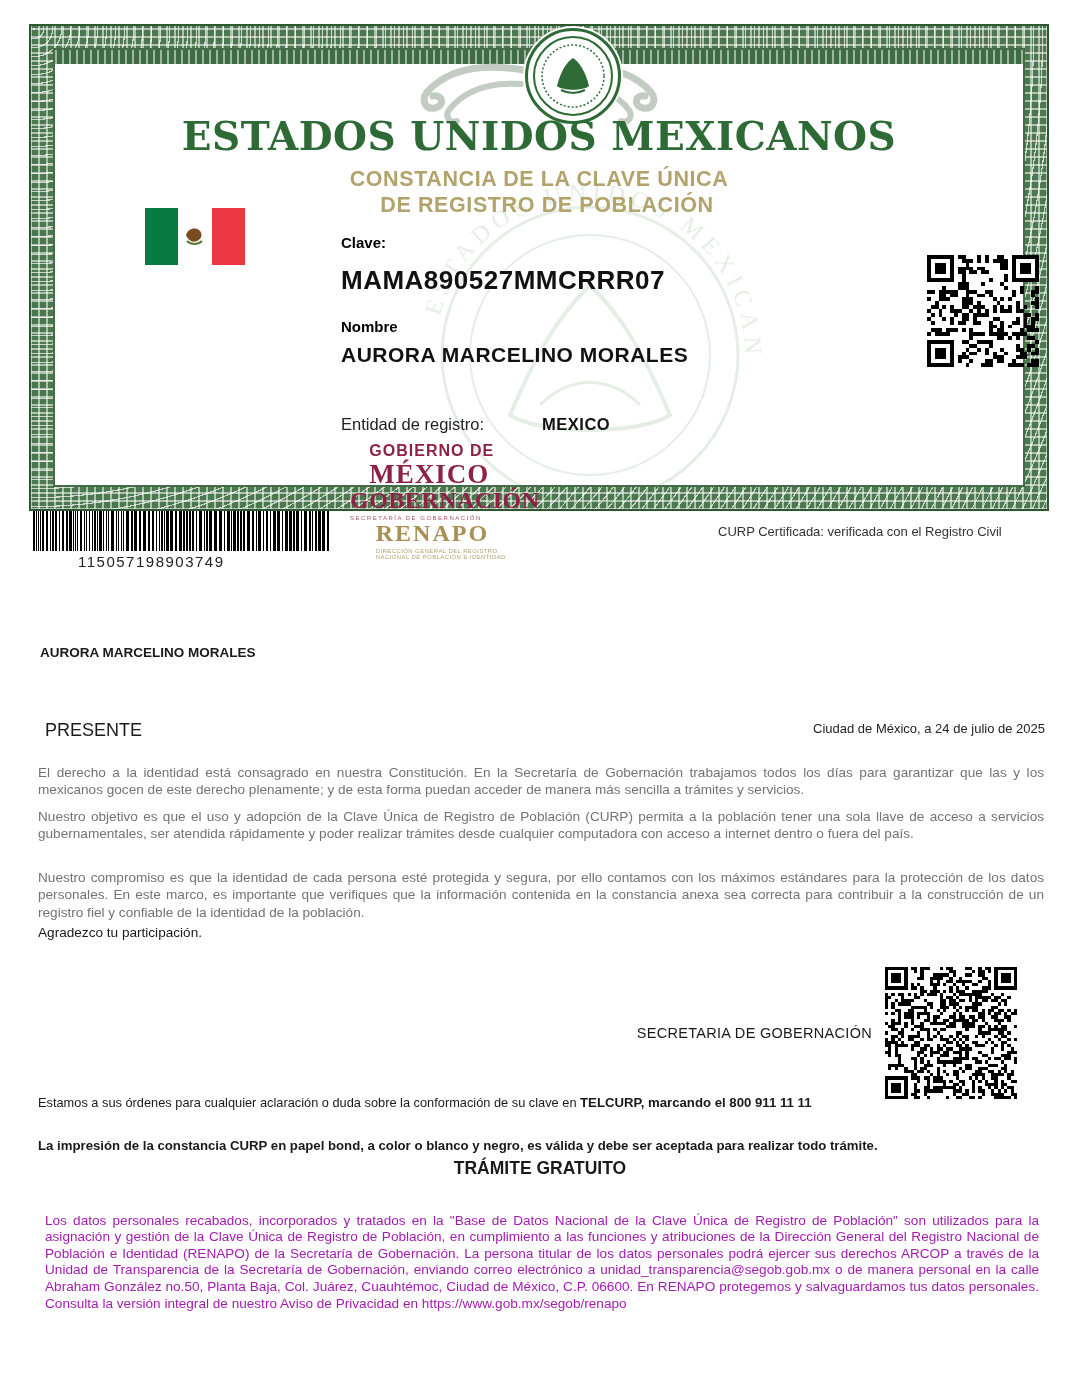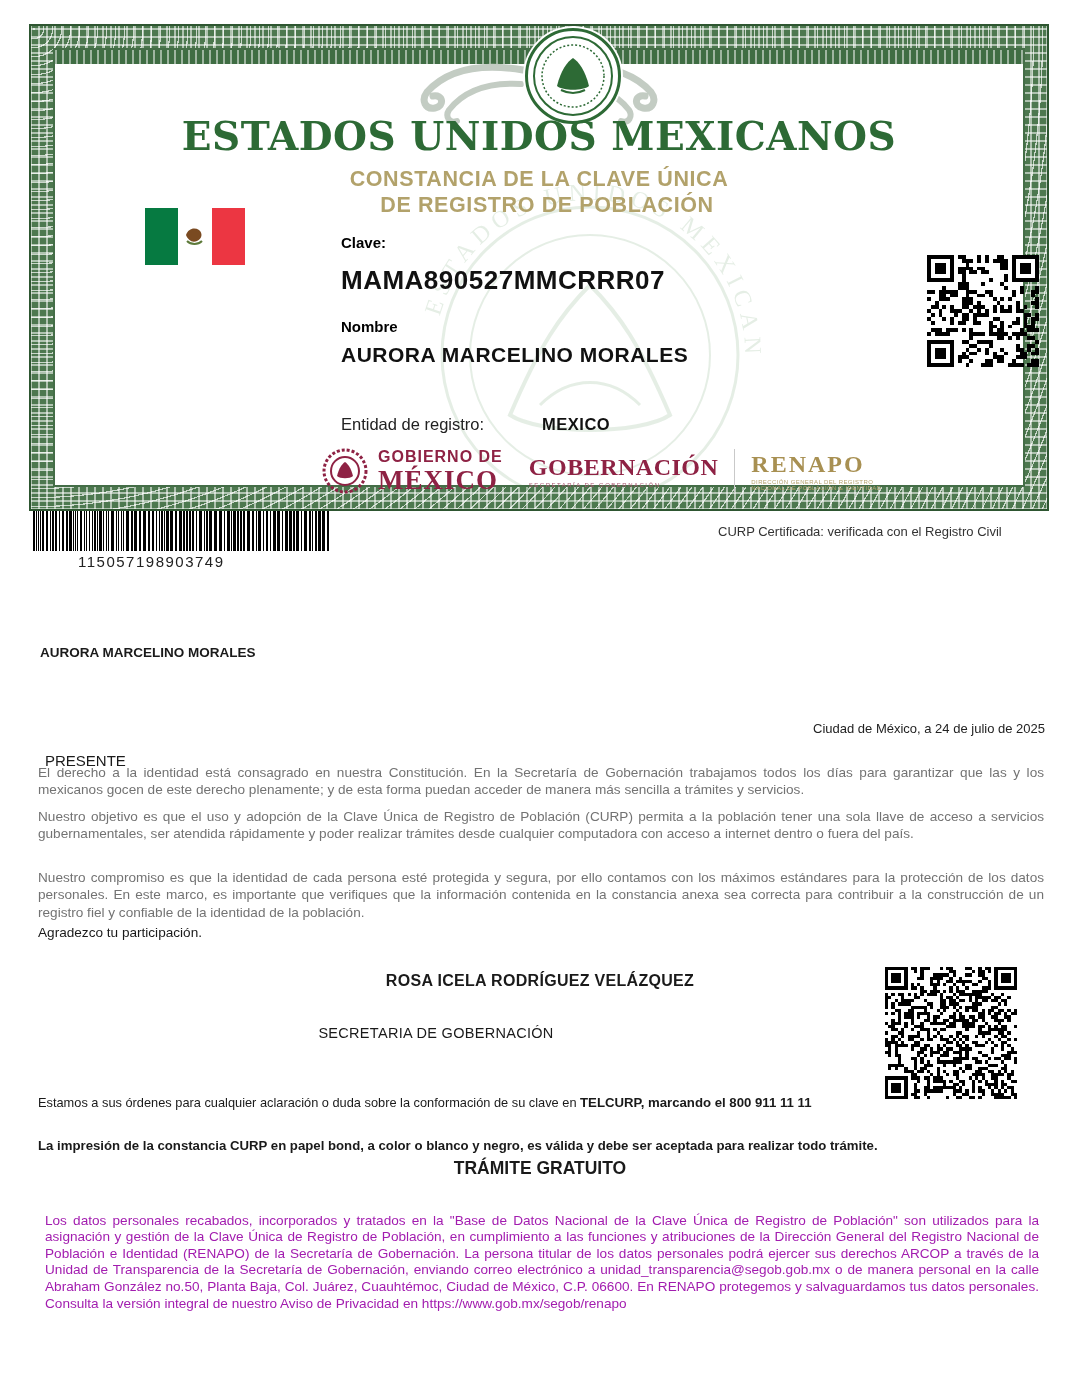--- a/index.html
+++ b/index.html
@@ -60,7 +60,7 @@
   .field-entidad b{margin-left:58px;letter-spacing:.5px;color:#111;}
   .qr1{position:absolute;left:897px;top:230px;width:112px;height:112px;}
   
-  .logos{position:absolute;left:292px;top:418px;height:56px;display:flex;align-items:center;}
+  .logos{position:absolute;left:312px;top:418px;height:56px;display:flex;align-items:center;flex-direction:column;}
   .gob-seal{width:46px;height:46px;margin-right:10px;}
   .gob-txt{color:#8e2244;font-weight:700;line-height:1;margin-right:18px;}
   .gob-txt .l1{font-size:16px;letter-spacing:1px;}

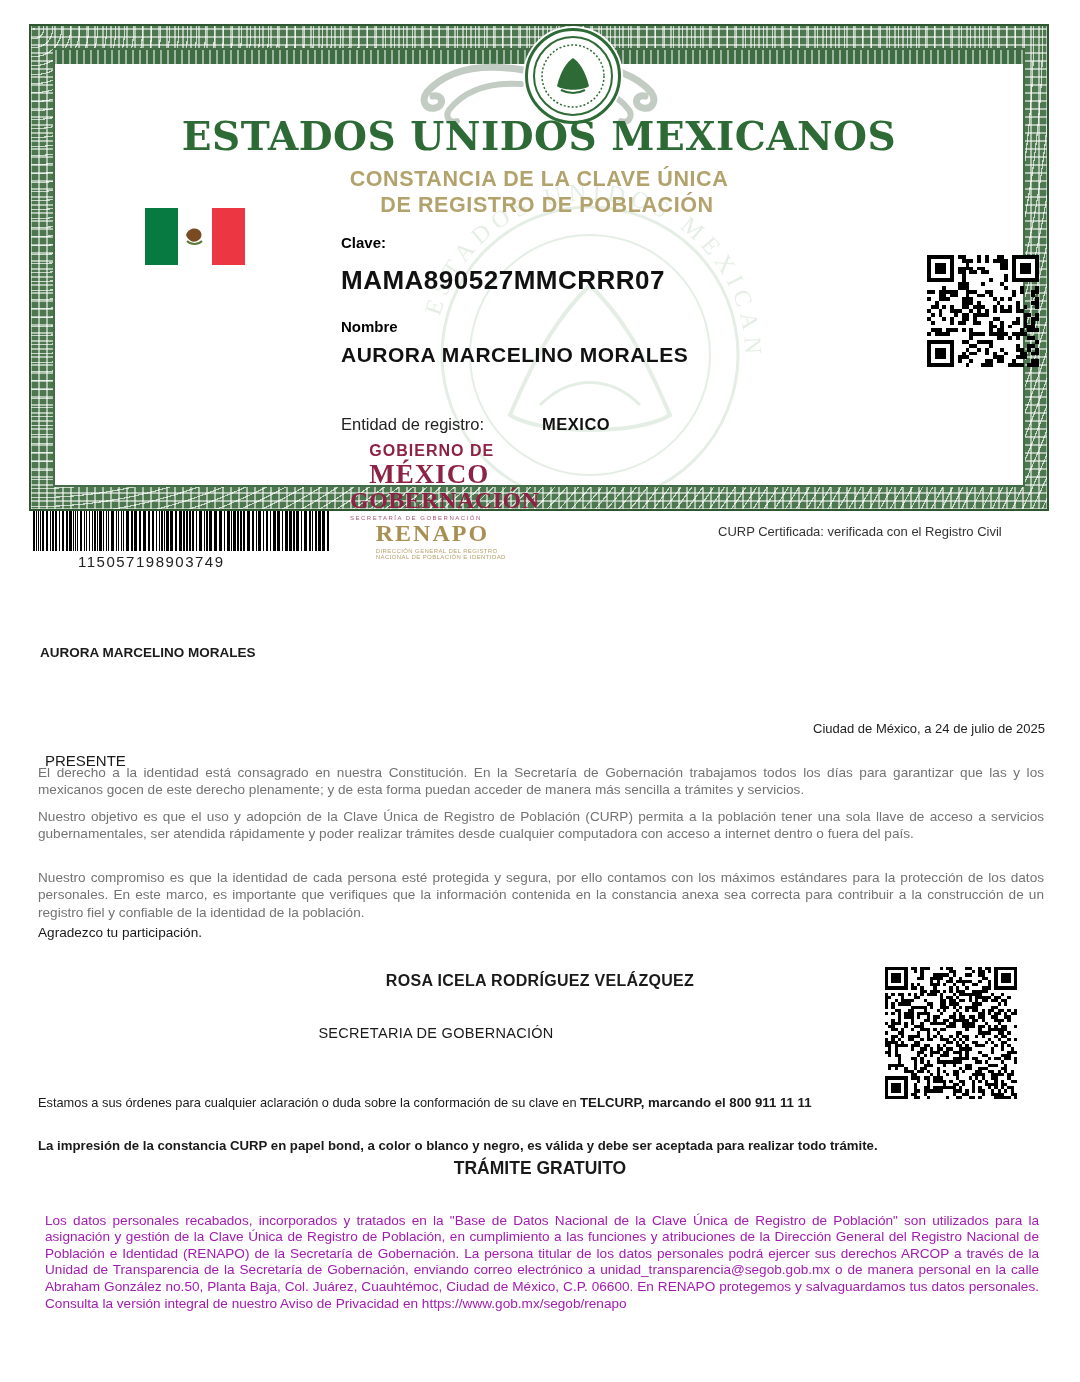--- a/index.html
+++ b/index.html
@@ -78,7 +78,7 @@
   .curp-note{position:absolute;left:718px;top:524px;font-size:13px;color:#333;}
   
   .recipient{position:absolute;left:40px;top:645px;font-weight:700;font-size:13.5px;}
-  .presente{position:absolute;left:45px;top:752px;font-size:15px;}
+  .presente{position:absolute;left:45px;top:720px;font-size:18px;}
   .date-line{position:absolute;right:35px;top:721px;font-size:13px;color:#222;}
   .para{position:absolute;left:38px;width:1006px;font-size:13.6px;line-height:17.6px;text-align:justify;color:#737373;}
   .p1{top:750px;} .p2{top:794px;} .p3{top:855px;}

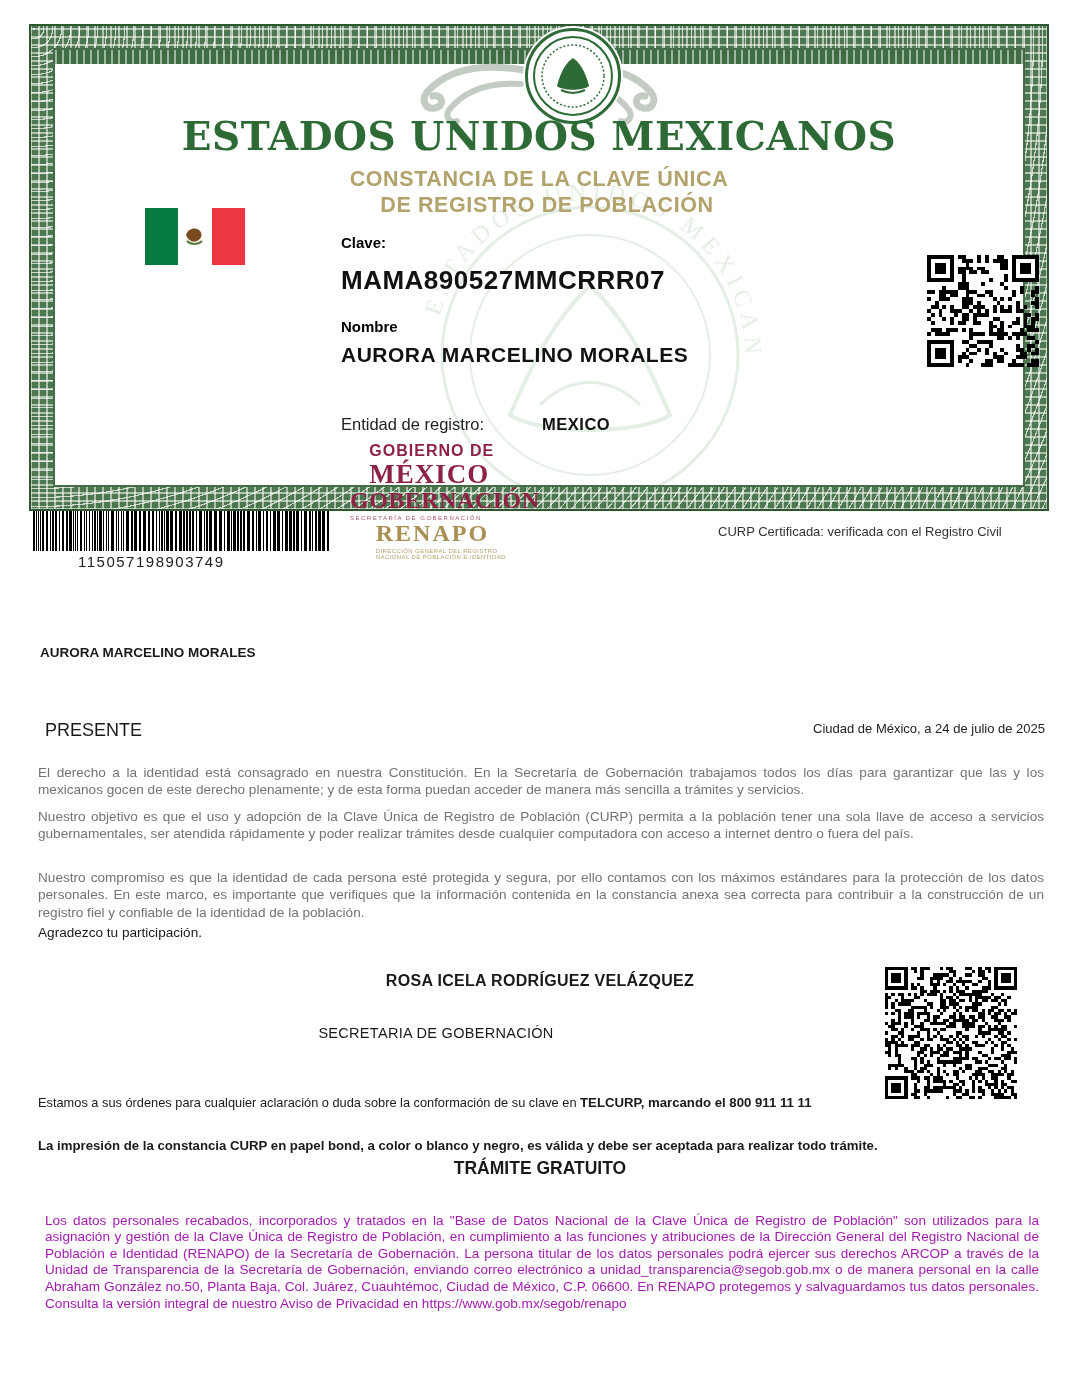--- a/index.html
+++ b/index.html
@@ -555,7 +555,6 @@
   <p class="para p3">Nuestro compromiso es que la identidad de cada persona esté protegida y segura, por ello contamos con los máximos estándares para la protección de los datos personales. En este marco, es importante que verifiques que la información contenida en la constancia anexa sea correcta para contribuir a la construcción de un registro fiel y confiable de la identidad de la población.</p>
   <div class="thanks">Agradezco tu participación.</div>
 
-  <div class="signer-name">ROSA ICELA RODRÍGUEZ VELÁZQUEZ</div>
   <div class="signer-title">SECRETARIA DE GOBERNACIÓN</div>
 
   <div class="qr2"><svg width="100%" height="100%" viewBox="0 0 41 41" shape-rendering="crispEdges">

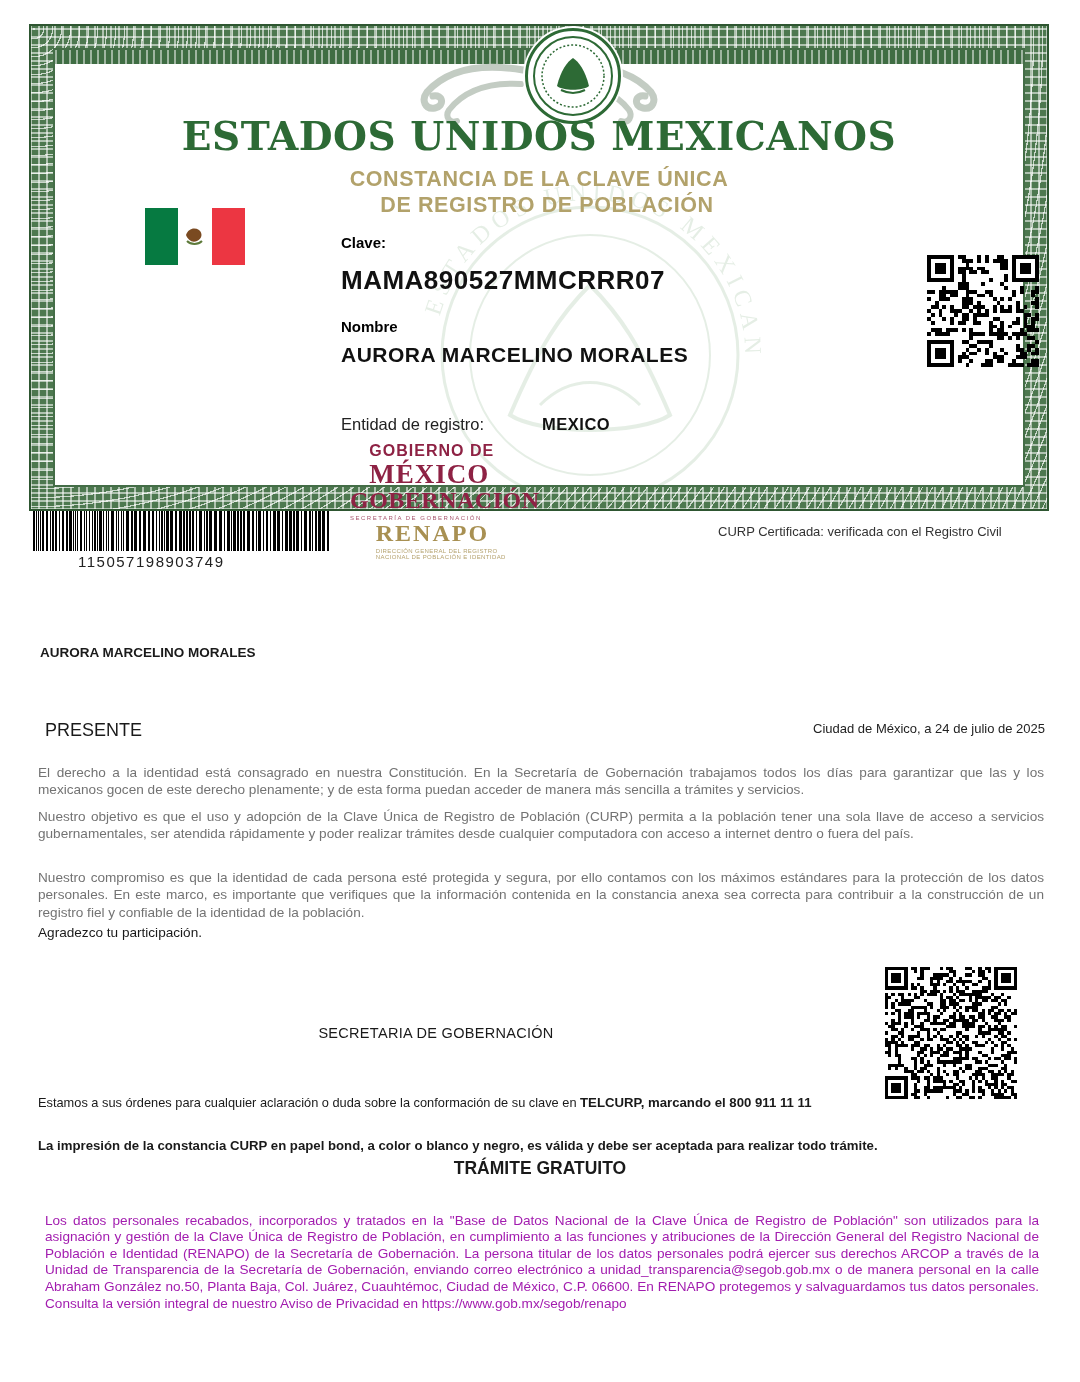--- a/index.html
+++ b/index.html
@@ -84,7 +84,7 @@
   .p1{top:750px;} .p2{top:794px;} .p3{top:855px;}
   .thanks{position:absolute;left:38px;top:925px;font-size:13.6px;}
   .signer-name{position:absolute;left:0;width:1080px;top:972px;text-align:center;font-weight:700;font-size:16px;letter-spacing:.3px;}
-  .signer-title{position:absolute;left:0;width:872px;top:1025px;text-align:center;font-size:14.5px;letter-spacing:.3px;}
+  .signer-title{position:absolute;left:0;width:872px;top:1025px;text-align:right;font-size:14.5px;letter-spacing:.3px;}
   .qr2{position:absolute;left:885px;top:967px;width:132px;height:132px;}
   .contact-line{position:absolute;left:38px;top:1095px;font-size:12.8px;}
   .contact-line b{font-size:13.2px;}

